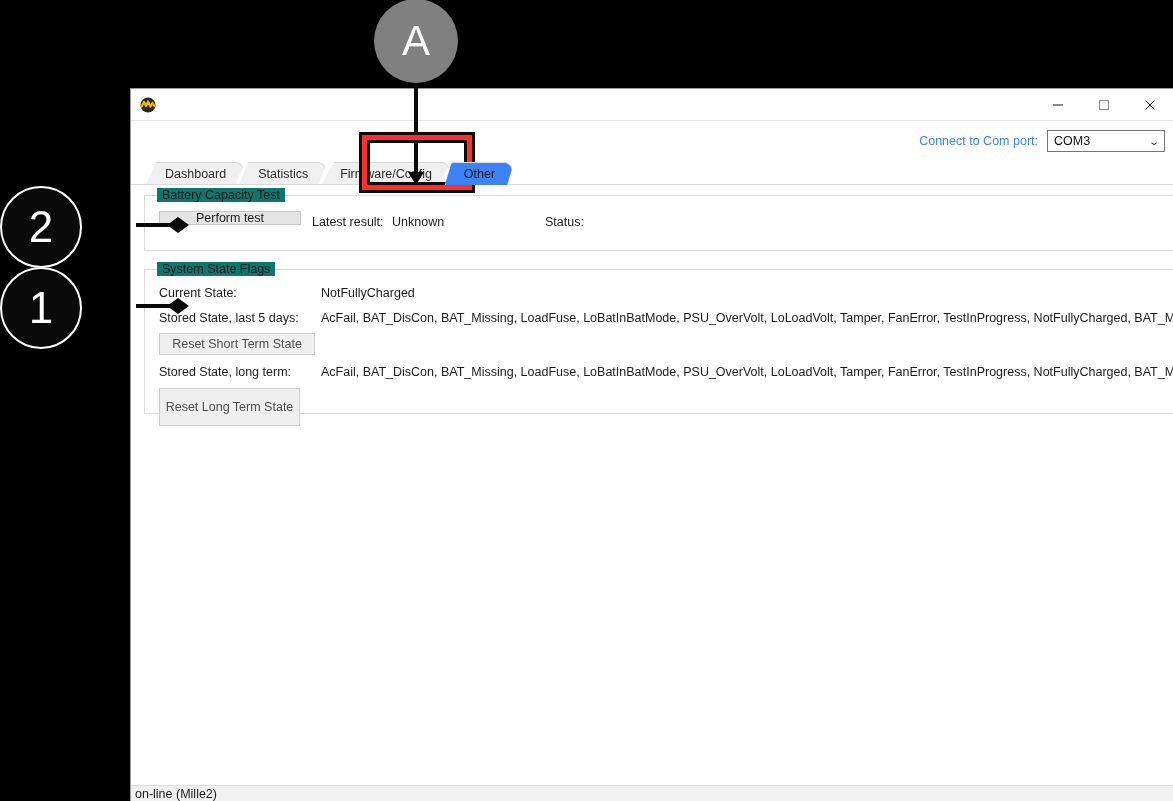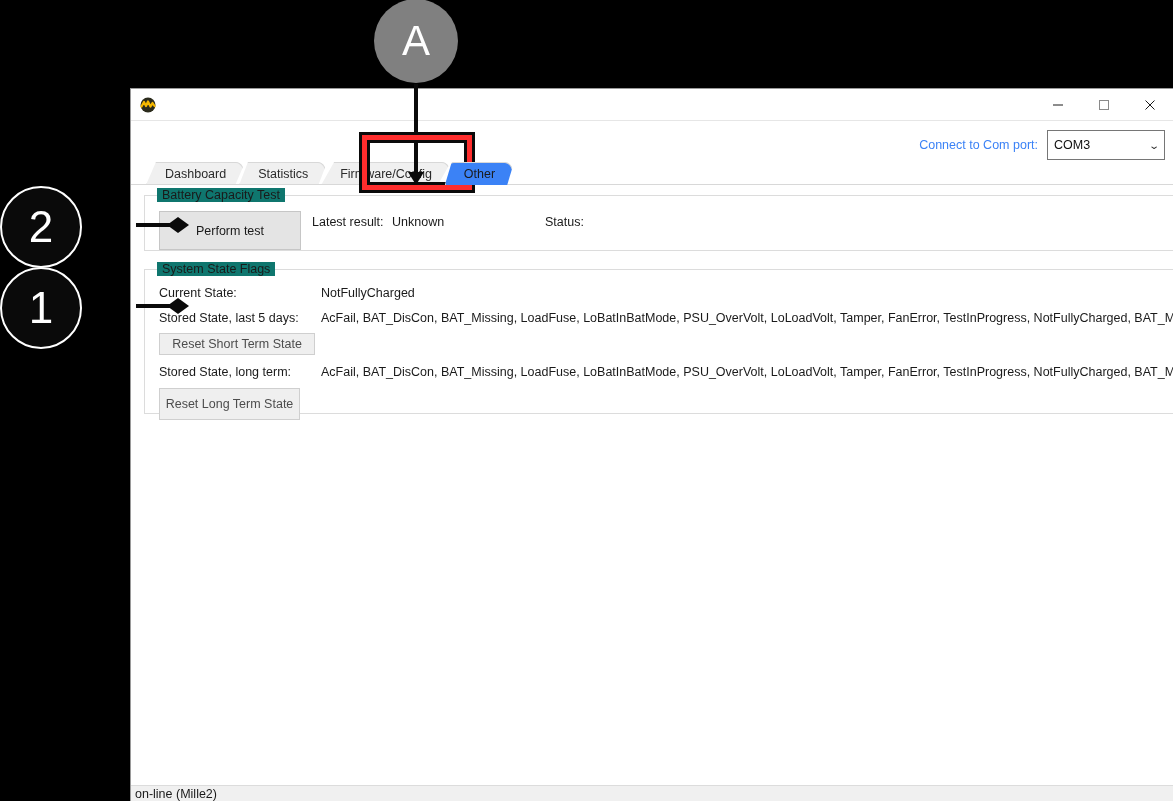--- a/index.html
+++ b/index.html
@@ -61,7 +61,7 @@
     font-size: 12.5px; color: #3b82f6; margin-right: 9px;
   }
   #comport-select {
-    width: 118px; height: 30px;
+    width: 118px; height: 22px;
     border: 1px solid #767676; background: #fff;
     display: flex; align-items: center; justify-content: space-between;
     padding: 0 6px 0 6px;

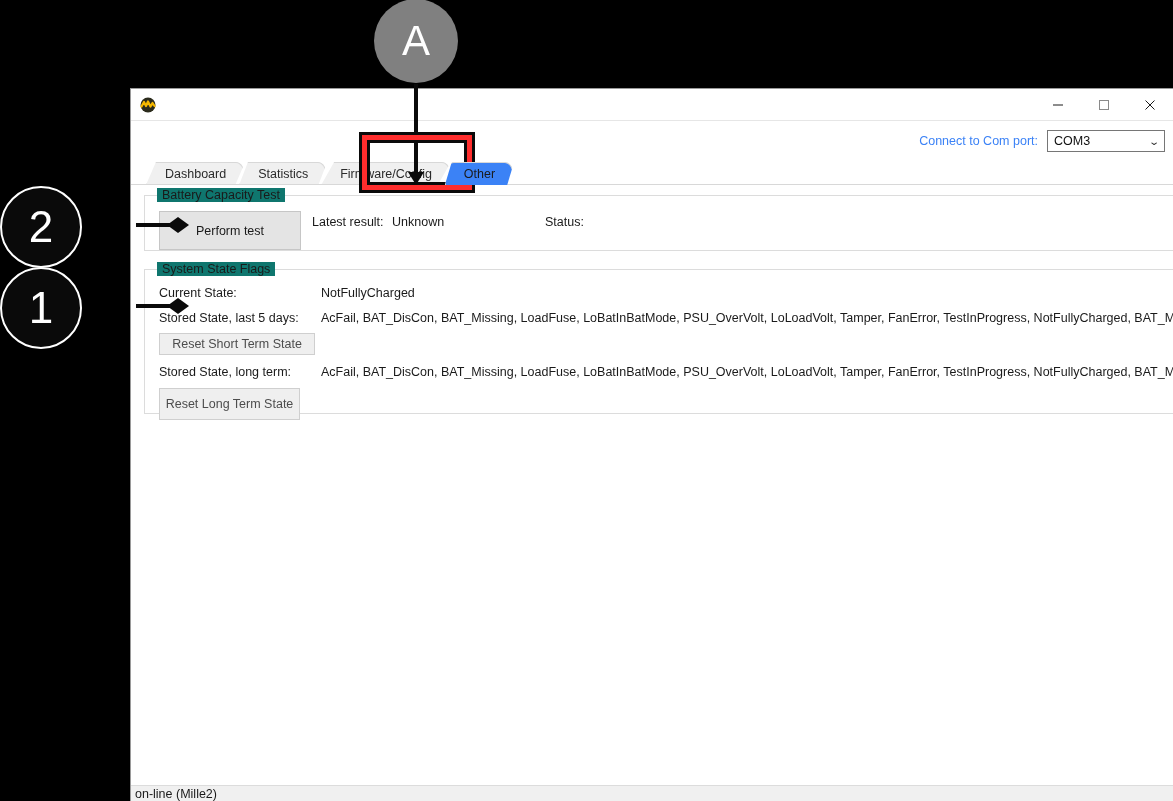--- a/index.html
+++ b/index.html
@@ -134,7 +134,7 @@
   }
 
   
-  #perform-test-btn { position: absolute; left: 14px; top: 15px; width: 142px; height: 39px;
+  #perform-test-btn { position: absolute; left: 14px; top: 15px; width: 142px; height: 14px;
                       color: #1a1a1a; background: #e4e4e4; border: 1px solid #c6c6c6; }
   #latest-result-label { position: absolute; left: 167px; top: 19px; }
   #latest-result-value { position: absolute; left: 247px; top: 19px; }

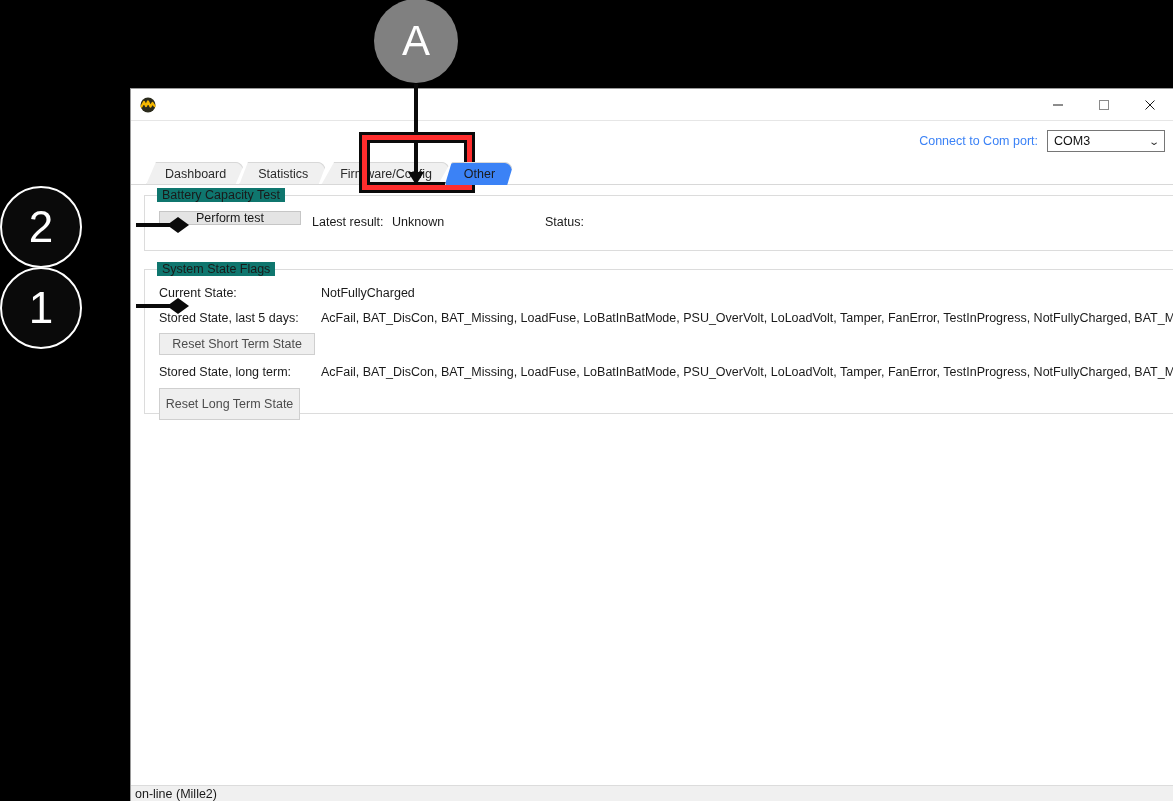--- a/index.html
+++ b/index.html
@@ -148,7 +148,7 @@
   #reset-short-btn      { position: absolute; left: 14px; top: 63px; width: 156px; height: 22px; }
   #long-state-label     { position: absolute; left: 14px; top: 95px; }
   #long-state-value     { position: absolute; left: 176px; top: 95px; }
-  #reset-long-btn       { position: absolute; left: 14px; top: 118px; width: 141px; height: 32px; }
+  #reset-long-btn       { position: absolute; left: 14px; top: 118px; width: 141px; height: 38px; }
 
   
   #status-bar {

